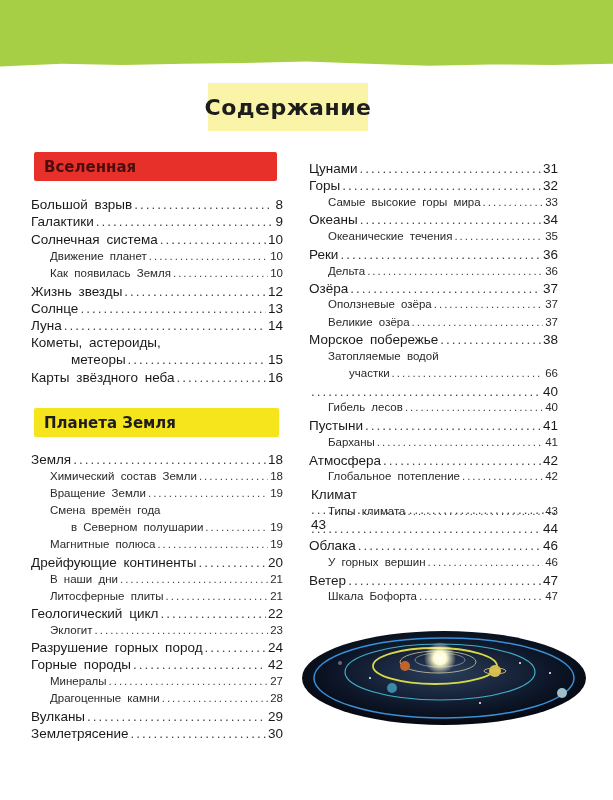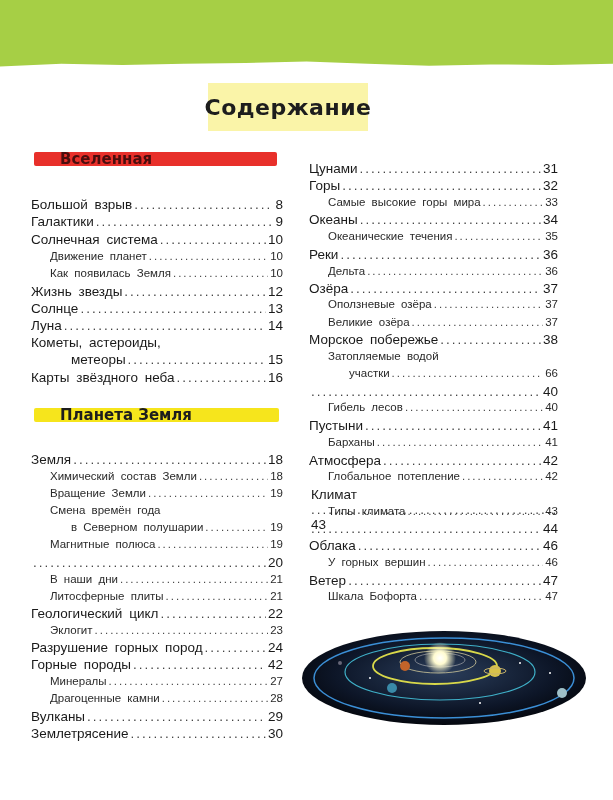--- a/index.html
+++ b/index.html
@@ -26,7 +26,7 @@
     .col-right { left: 309px; width: 249px; }
 
     .section-header {
-      position: absolute; height: 14px; display: flex; align-items: center; padding-left: 26px;
+      position: absolute; height: 29px; display: flex; align-items: center; padding-left: 10px;
       font-family: "DejaVu Sans", sans-serif; font-size: 15px; font-weight: bold;
     }
     .section-header.red { background: #e8302a; color: #4a0e0e; border-radius: 2px; }

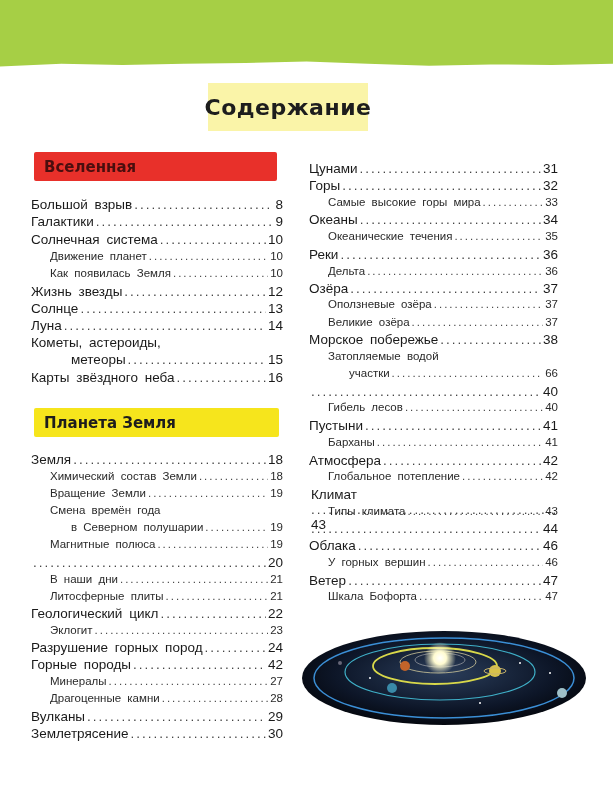--- a/index.html
+++ b/index.html
@@ -153,6 +153,7 @@
         <span class="page">19</span>
       </div>
       <div class="entry main" style="top: 555px;">
+        <span class="label">Дрейфующие континенты</span>
         <span class="dots"></span>
         <span class="page">20</span>
       </div>

